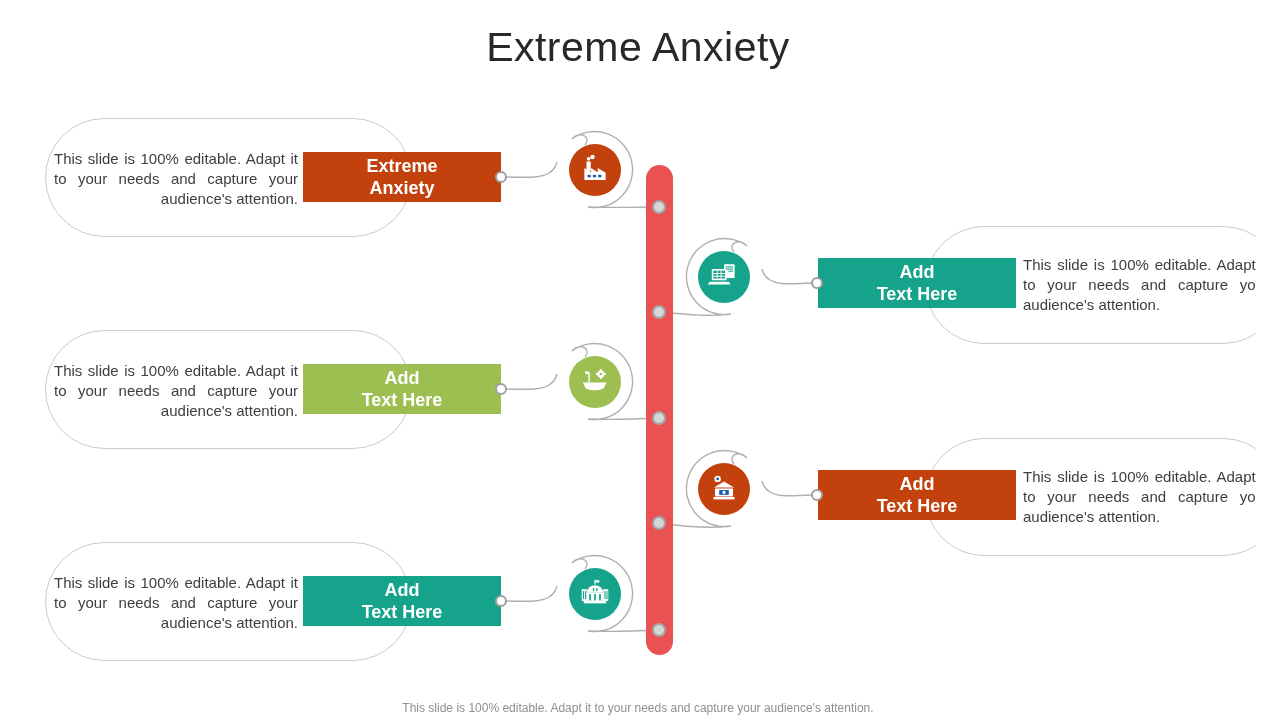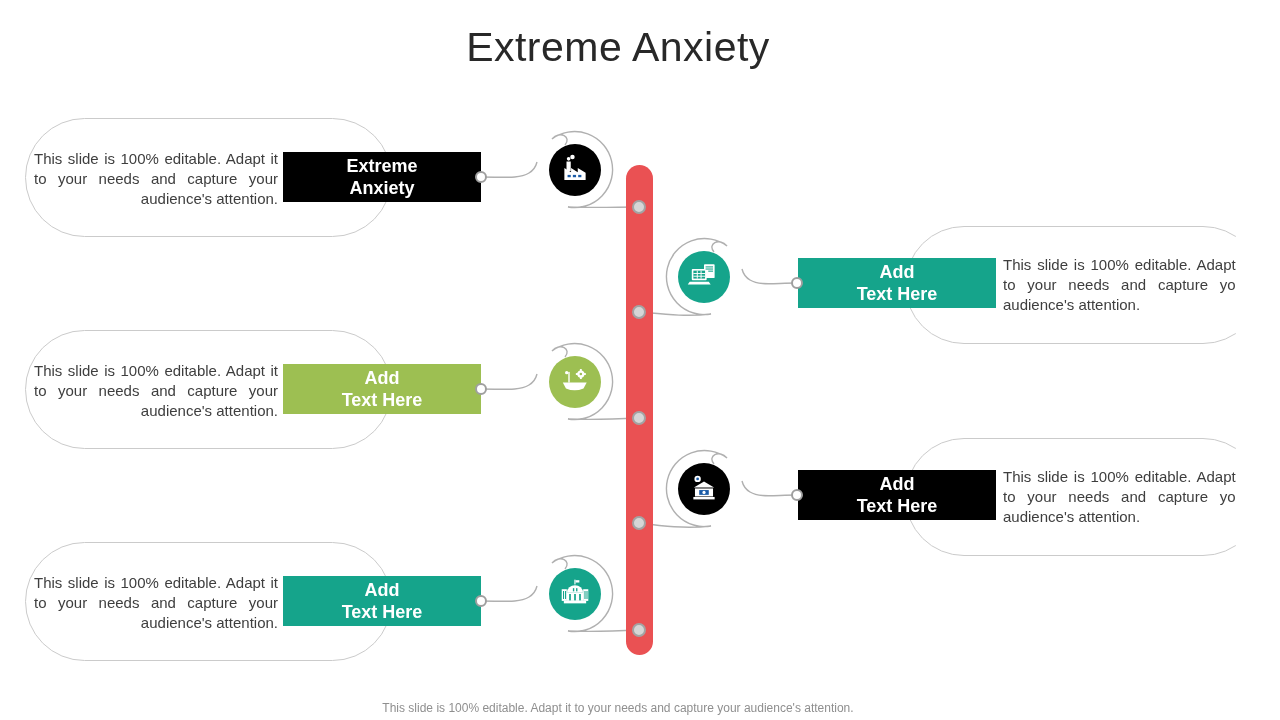--- a/index.html
+++ b/index.html
@@ -4,7 +4,7 @@
 <style>
   html,body{margin:0;padding:0;background:#fff;}
   .slide{position:relative;width:1236px;height:720px;background:#fff;overflow:hidden;
-         font-family:"Liberation Sans","DejaVu Sans",sans-serif;}
+         font-family:"Liberation Sans","DejaVu Sans",sans-serif;margin-left:20px;}
   .title{position:absolute;left:0;top:24px;width:100%;text-align:center;
          font-size:41px;font-weight:500;color:#282828;letter-spacing:.5px;}
   .bubble{position:absolute;border:1px solid #cbcbcb;border-radius:60px;background:#fff;z-index:0;}

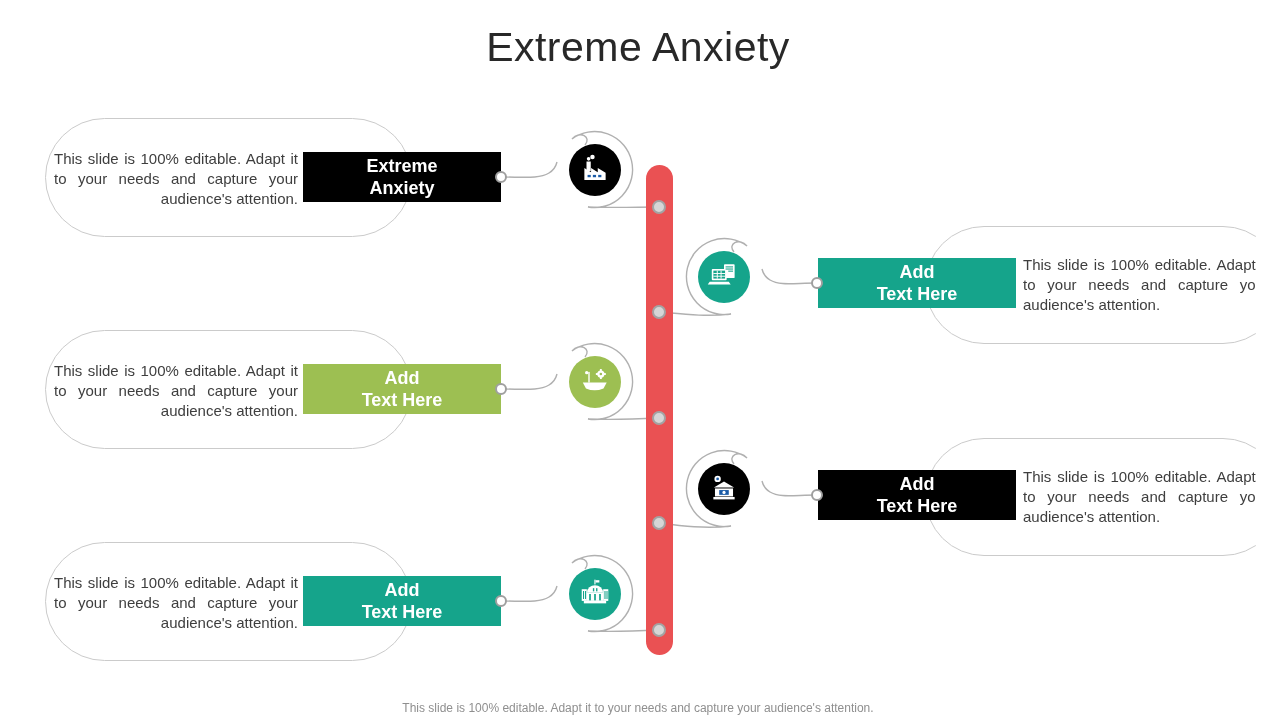--- a/index.html
+++ b/index.html
@@ -13,7 +13,7 @@
   .bt-right{text-align:justify;text-align-last:left;}
   .label-box{position:absolute;width:198px;height:50px;z-index:4;display:flex;flex-direction:column;
              align-items:center;justify-content:center;color:#fff;font-weight:bold;font-size:18px;line-height:22px;}
-  .c-blue{background:#000000;} .c-teal{background:#15A48B;} .c-olive{background:#9DBF52;}
+  .c-blue{background:#c2410c;} .c-teal{background:#15A48B;} .c-olive{background:#9DBF52;}
   .icon-circle{position:absolute;width:52px;height:52px;border-radius:50%;z-index:4;
                display:flex;align-items:center;justify-content:center;}
   .icon-circle svg{width:34px;height:34px;}

